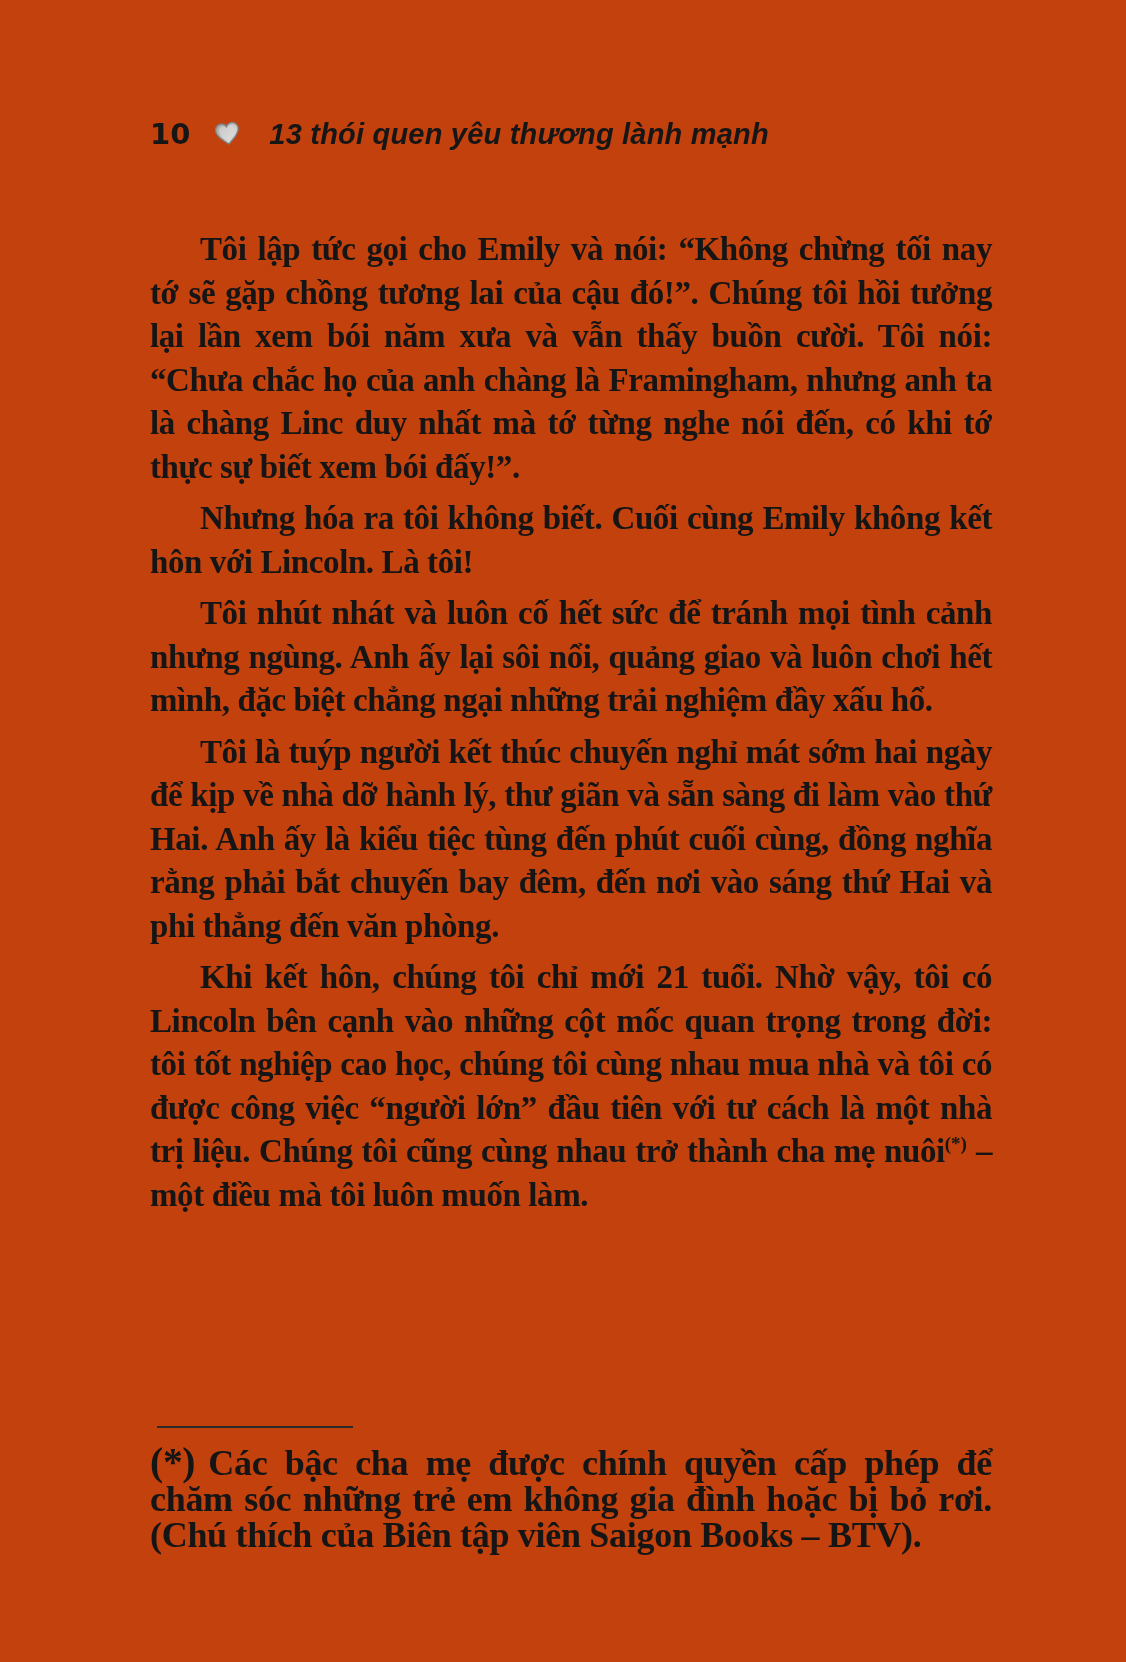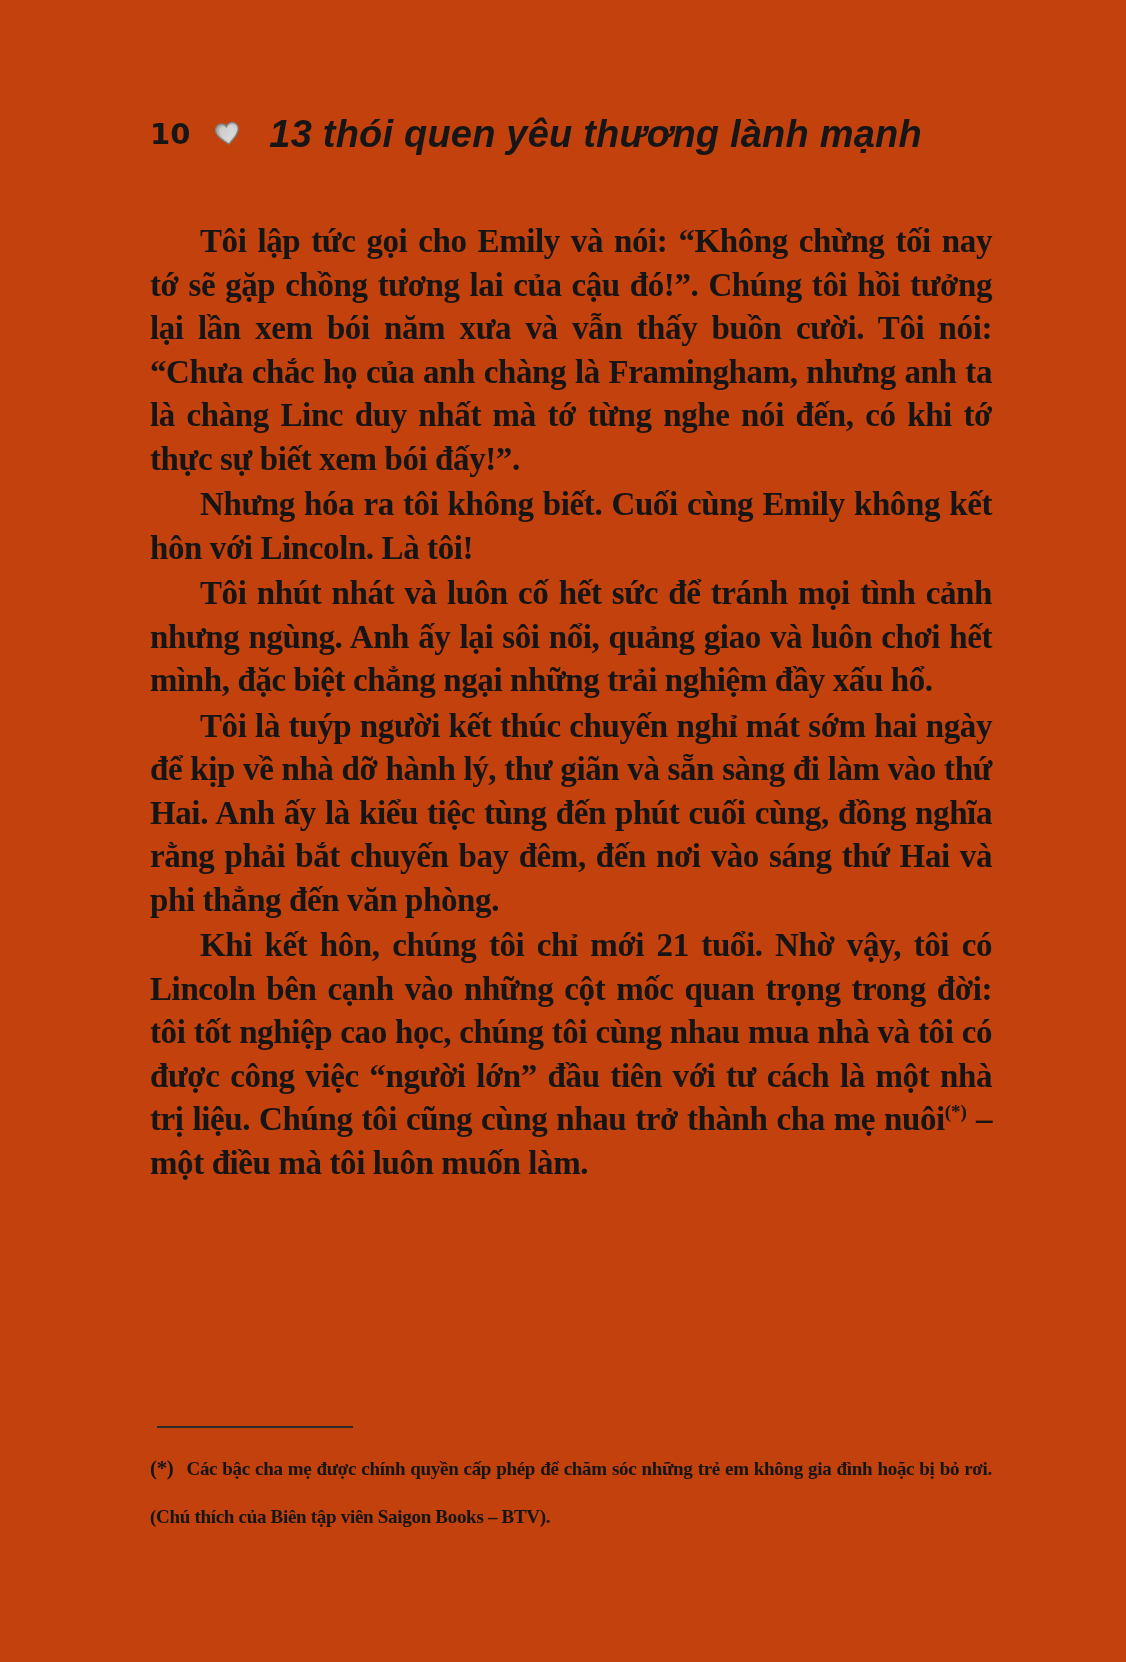--- a/index.html
+++ b/index.html
@@ -41,7 +41,7 @@
   .running-title {
     font-family: "Liberation Sans", "DejaVu Sans", sans-serif;
     font-style: italic;
-    font-size: 38px;
+    font-size: 29px;
     line-height: 36px;
     color: #161616;
     letter-spacing: 0.2px;

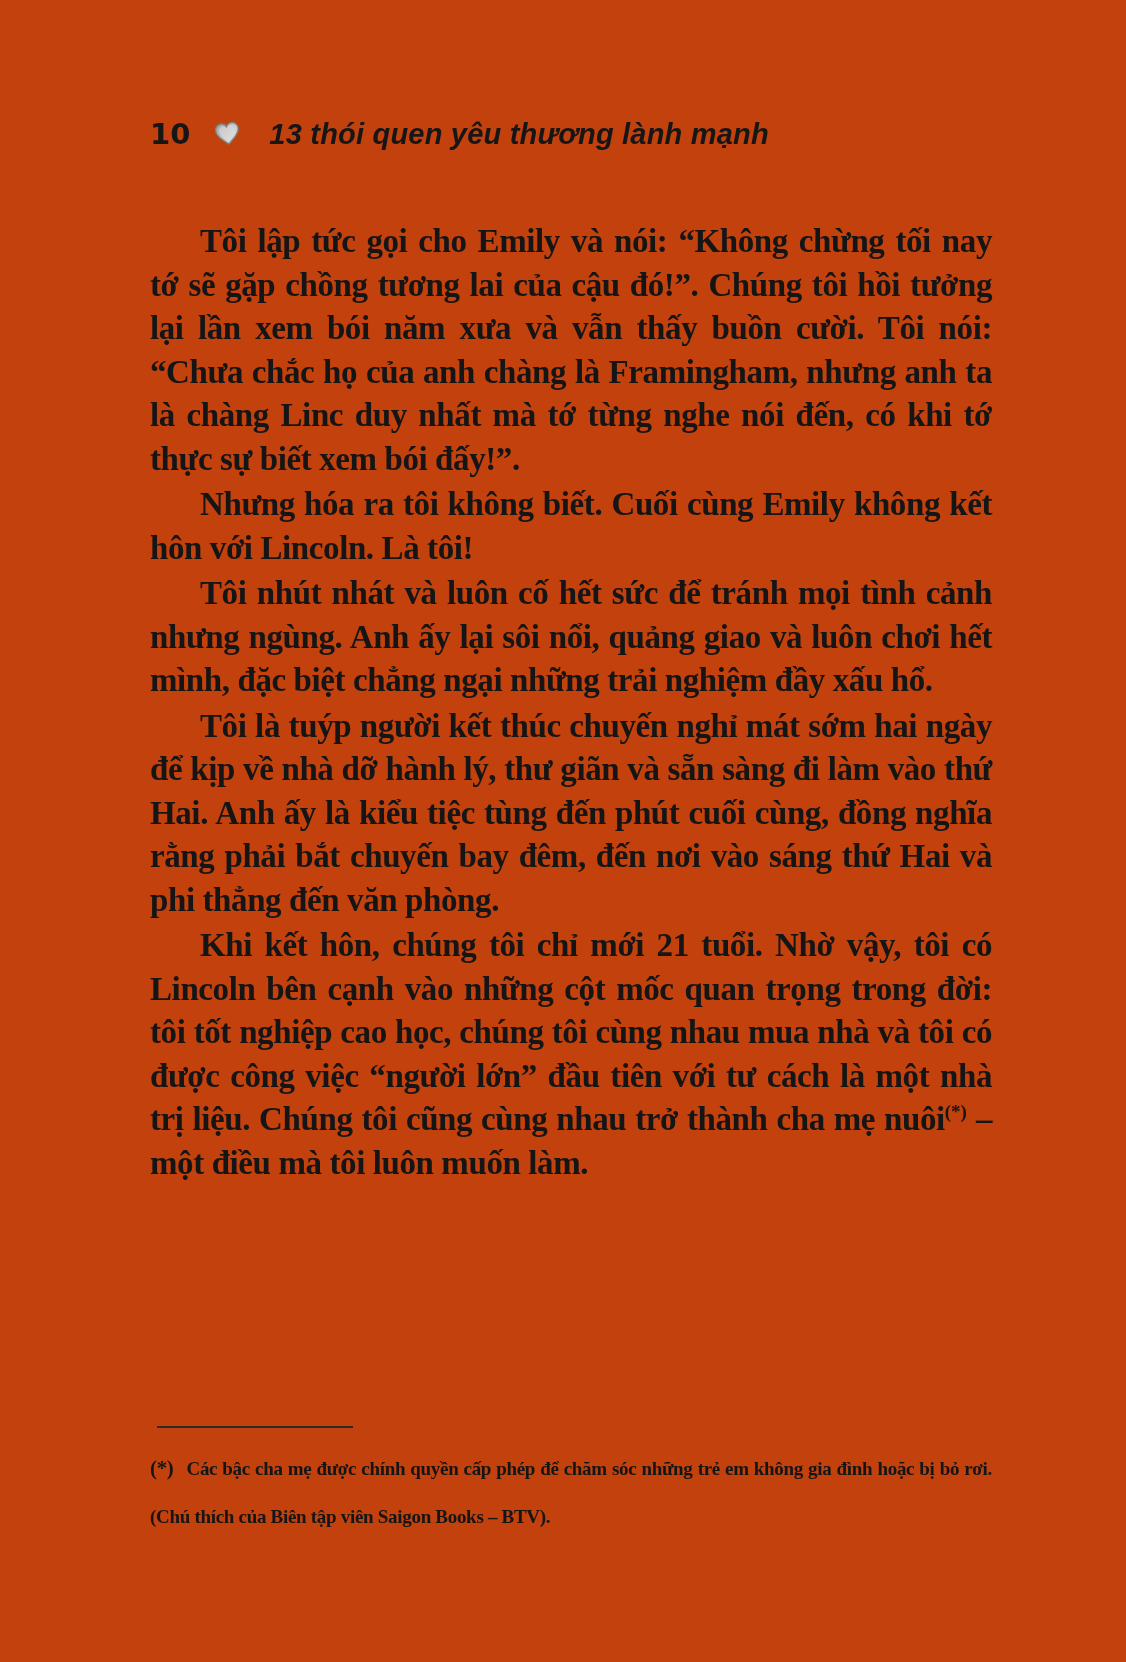--- a/index.html
+++ b/index.html
@@ -60,7 +60,7 @@
     color: #151515;
   }
   .para {
-    margin: 0 0 2px 0;
+    margin: 8px 0 2px 0;
     text-indent: 50px;
   }
   .fn-ref {

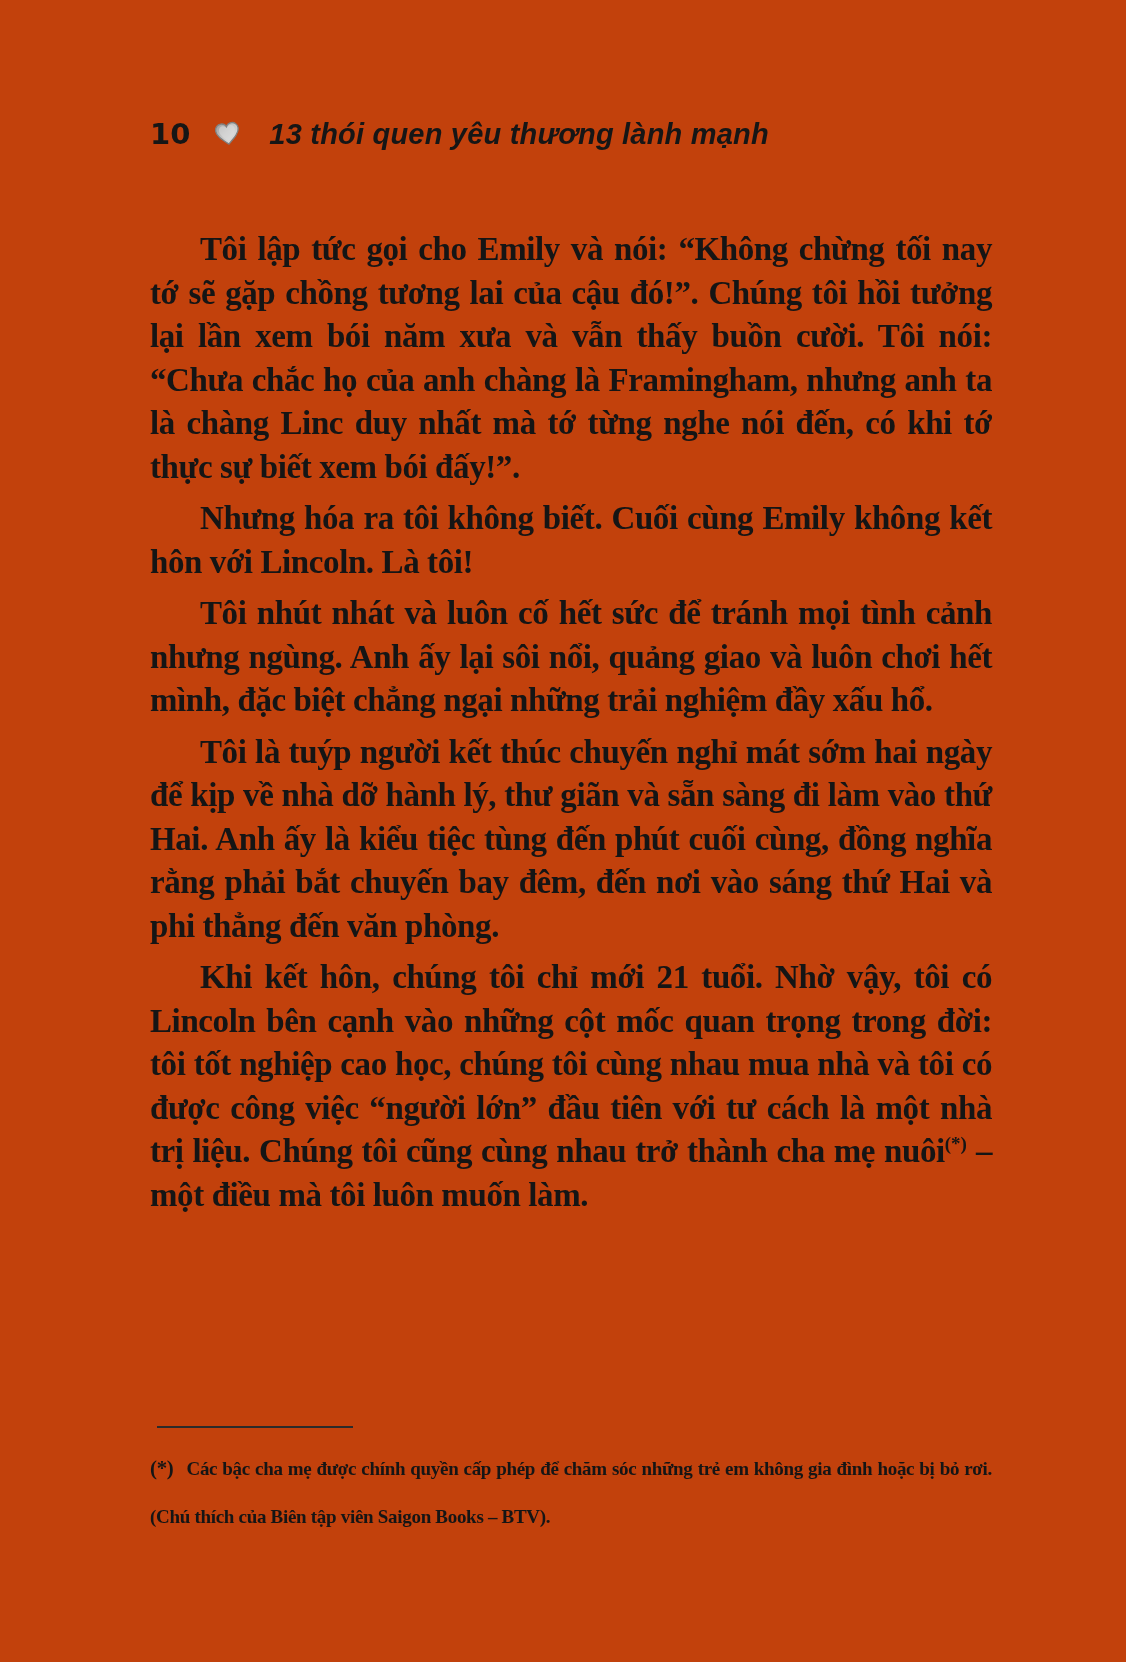--- a/index.html
+++ b/index.html
@@ -87,8 +87,8 @@
   }
   .footnote {
     margin: 16px 0 0 0;
-    font-size: 19px;
-    line-height: 48px;
+    font-size: 36px;
+    line-height: 36px;
     letter-spacing: -0.3px;
     text-align: justify;
     color: #151515;

